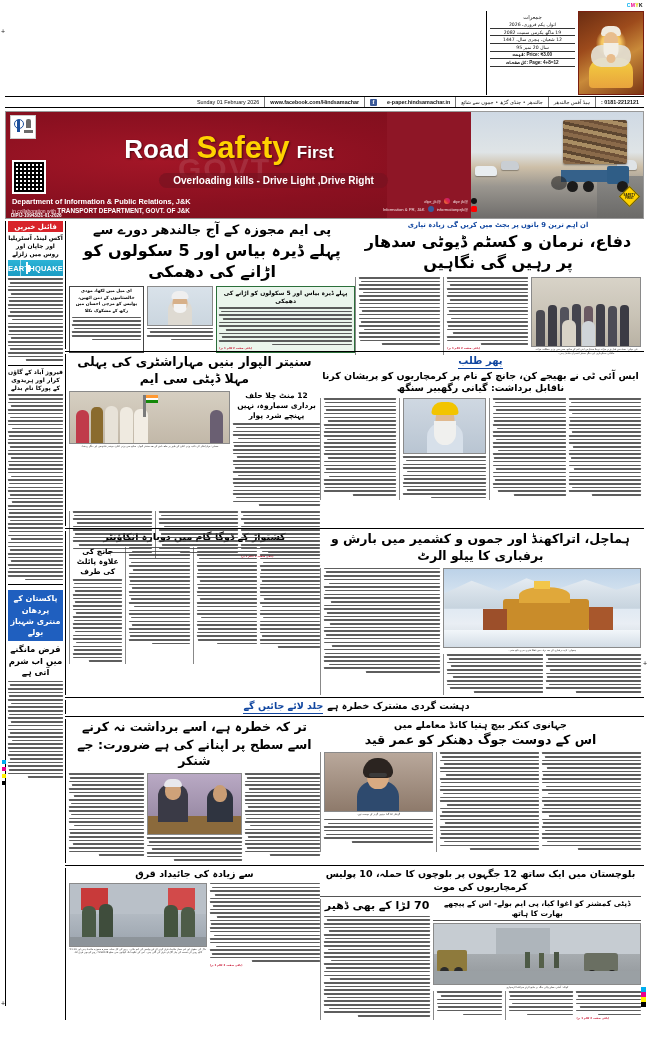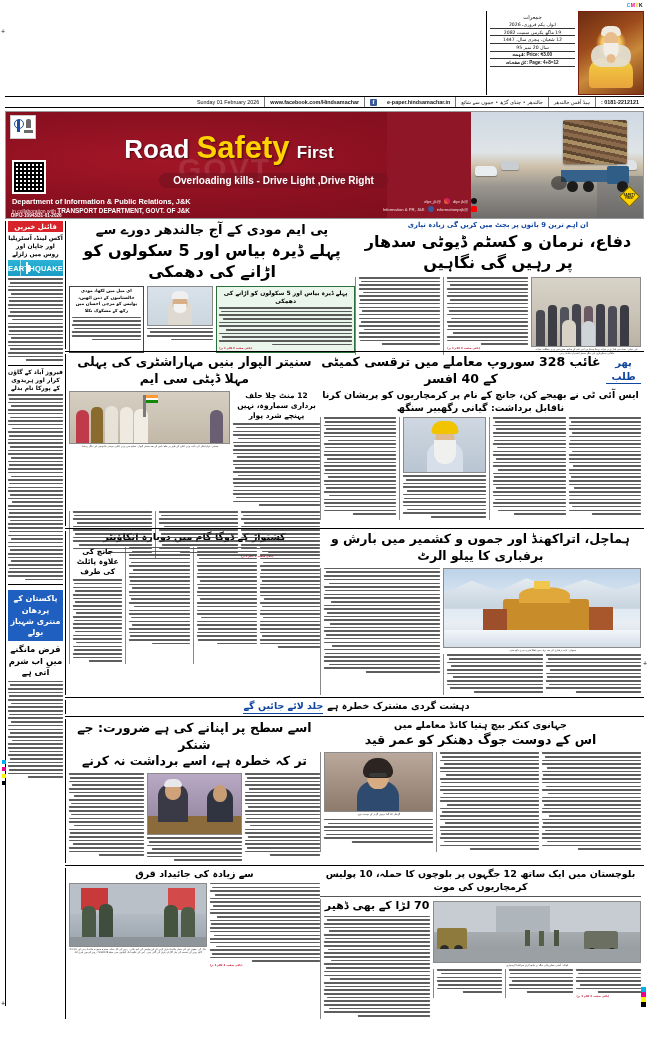--- a/index.html
+++ b/index.html
@@ -421,7 +421,7 @@
         </div>
 
         <div style="flex:1 1 0; border-left:1px solid #000; padding-left:3px;">
-          <div class="head-xl urdu" style="font-size:13px;">پی ایم مودی کے آج جالندھر دورے سے</div>
+          <div class="head-xl urdu" style="font-size:13px;">پی ایم مجوزہ کے آج جالندھر دورے سے</div>
           <div class="head-xl urdu" style="margin-top:1px;">پہلے ڈیرہ بیاس اور 5 سکولوں کو اڑانے کی دھمکی</div>
           <div style="display:flex; gap:3px; margin-top:3px;">
             <div style="flex:1.9 1 0; border:0.8px solid #2b6f3a; background:#eaf5ec; padding:2px;">

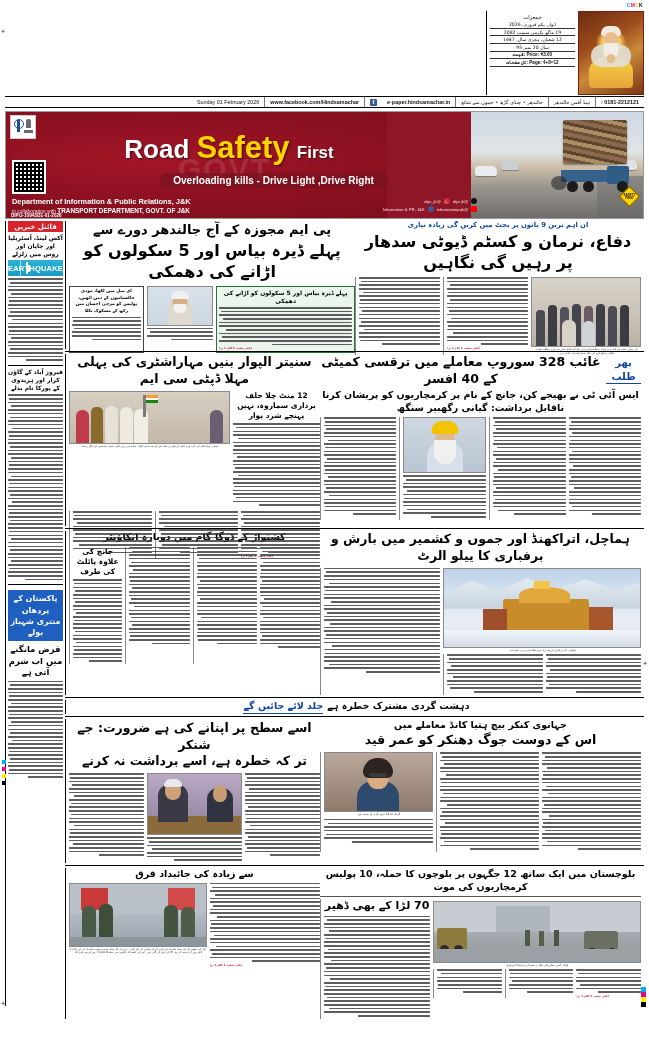--- a/index.html
+++ b/index.html
@@ -482,7 +482,6 @@
         <div style="flex:1.28 1 0; padding-right:3px;">
           <div style="display:flex; align-items:baseline; justify-content:center; gap:4px;">
             <span class="head-l urdu underline-blue" style="color:#1046a0; font-size:10px;">پھر طلب</span>
-            <span class="head-l urdu">غائب 328 سوروپ معاملے میں ترقسی کمیٹی کے 40 افسر</span>
           </div>
           <div class="head-m urdu" style="margin-top:1px;">ایس آئی ٹی نے بھیجے کن، جانچ کے نام پر کرمچاریوں کو پریشان کرنا ناقابل برداشت: گیانی رگھبیر سنگھ</div>
           <div class="cols4" style="margin-top:3px;">

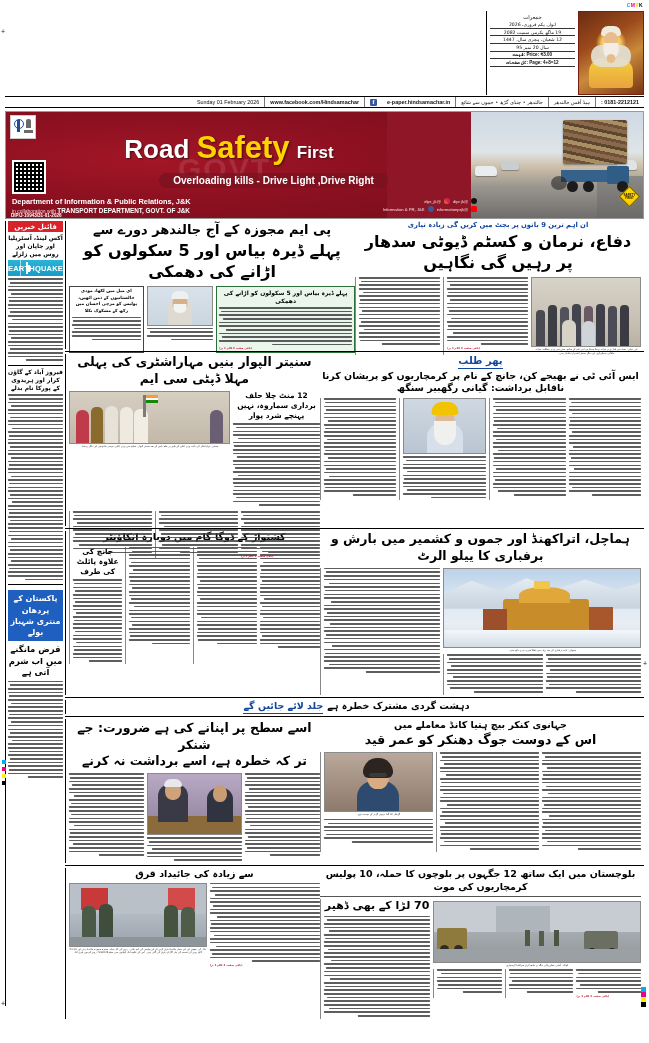--- a/index.html
+++ b/index.html
@@ -1051,8 +1051,8 @@
         </div>
 
         <div style="flex:1 1 0; border-left:1px solid #000; padding-left:3px;">
+          <div class="head-l urdu">تر کہ خطرہ ہے، اسے برداشت نہ کرنے</div>
           <div class="head-l urdu" style="margin-top:1px;">اسے سطح پر اپنانے کی ہے ضرورت: جے شنکر</div>
-          <div class="head-l urdu">تر کہ خطرہ ہے، اسے برداشت نہ کرنے</div>
           <div style="display:flex; gap:3px; margin-top:3px;">
             <div style="flex:1 1 0;">
               <div class="body-txt">

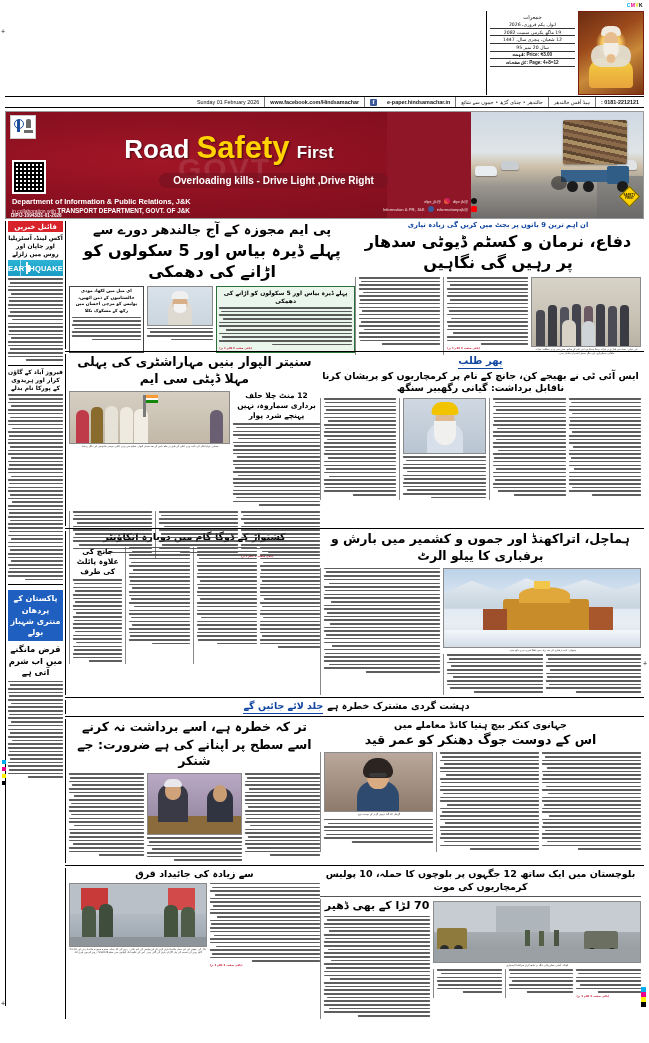--- a/index.html
+++ b/index.html
@@ -1143,6 +1143,7 @@
           <div class="head-m urdu">بلوچستان میں ایک ساتھ 12 جگہوں پر بلوچوں کا حملہ، 10 پولیس کرمچاریوں کی موت</div>
           <div style="display:flex; gap:3px; margin-top:2px; border-top:0.6px solid #555; padding-top:2px;">
             <div style="flex:1.95 1 0;">
+              <div class="head-s urdu" style="text-align:center; border-bottom:0.6px solid #555; padding-bottom:1px;">ڈپٹی کمشنر کو اغوا کیا، پی ایم بولے- اس کے پیچھے بھارت کا ہاتھ</div>
               <div class="photo ph-blast" style="height:62px; margin-top:2px;">
                 <div style="position:absolute; left:0; top:0; width:100%; height:30px; background:#c6ccd2;"></div>
                 <div style="position:absolute; left:30%; top:4px; width:26%; height:26px; background:#aeb5bb;"></div>

